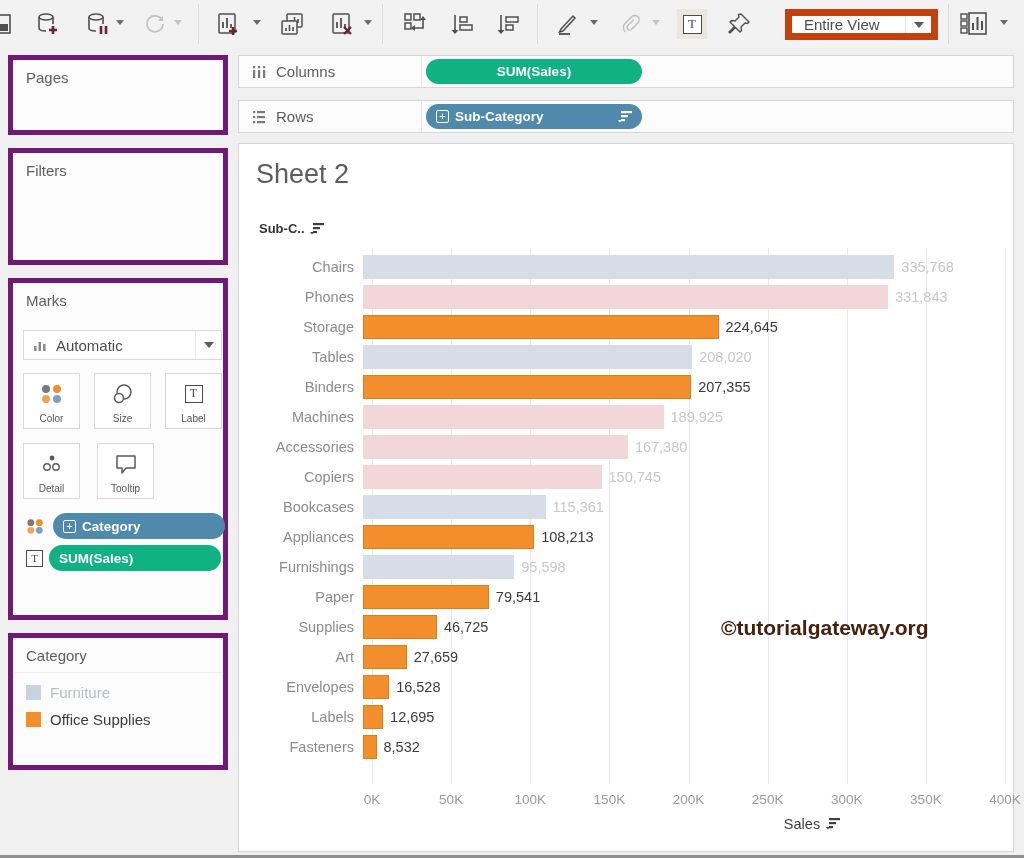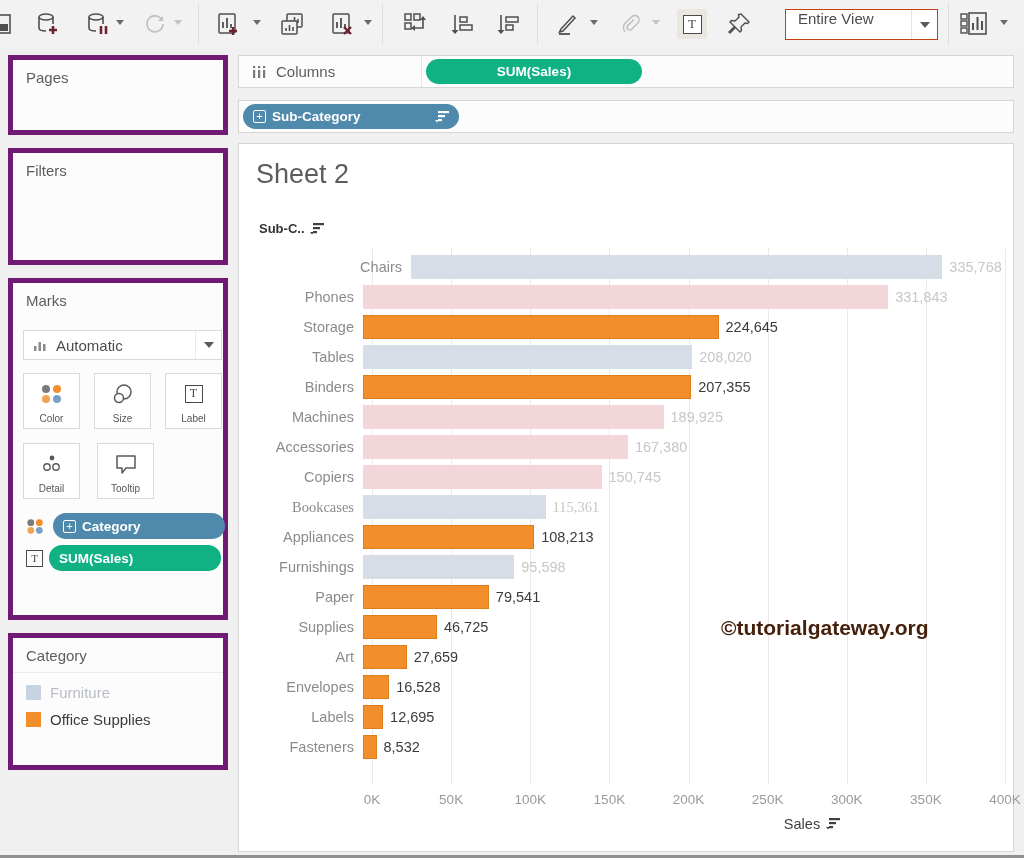--- a/index.html
+++ b/index.html
@@ -18,8 +18,8 @@
   .t-label-btn { position:absolute; top:9px; width:30px; height:30px; background:#eae6e0; display:flex; align-items:center; justify-content:center; }
   .t-box { width:19px; height:19px; border:1.4px solid #4a4a4a; display:flex; align-items:center; justify-content:center;
            font-family:"Liberation Serif",serif; font-size:13px; color:#4a4a4a; background:#fff; }
-  .fit-select { position:absolute; left:785px; top:9px; width:153px; height:31px; background:#fff; border:1px solid #c2410c;
-                display:flex; align-items:flex-start; cursor:pointer; }
+  .fit-select { position:absolute; left:785px; top:9px; width:153px; height:31px; background:#fff; border:7px solid #c2410c;
+                display:flex; align-items:center; cursor:pointer; }
   .fit-select .txt { flex:1; padding-left:12px; font-size:15px; color:#4c4c4c; }
   .fit-select .dd { width:26px; height:100%; border-left:1px solid #e2e2e2; display:flex; align-items:center; justify-content:center; }
   .fit-select .dd i { width:0; height:0; border-left:5px solid transparent; border-right:5px solid transparent; border-top:6px solid #5a5a5a; }

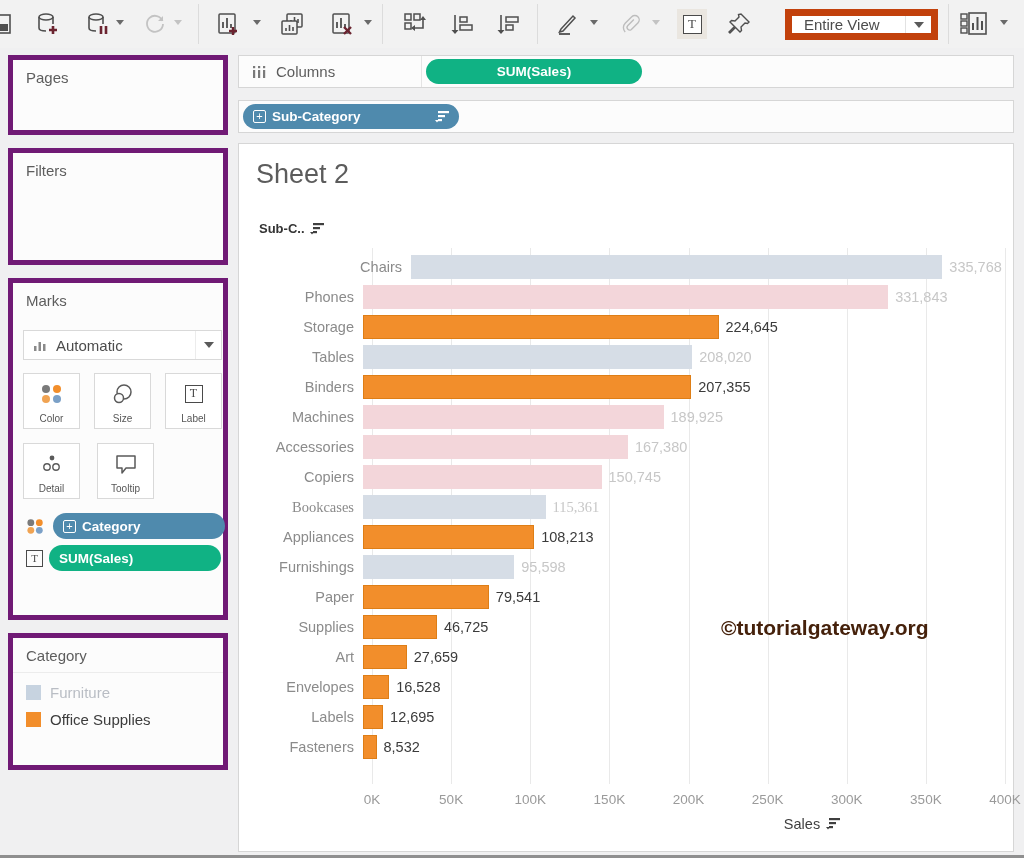--- a/index.html
+++ b/index.html
@@ -223,6 +223,19 @@
   </div>
 
   <div class="shelf" style="top:100px">
+    <div class="lbl">
+      <svg width="16" height="16" viewBox="0 0 16 16">
+          <g fill="#7a7a7a">
+            <rect x="2" y="2" width="2.2" height="2.2"></rect>
+            <rect x="6" y="2" width="8" height="2.2"></rect>
+            <rect x="2" y="7" width="2.2" height="2.2"></rect>
+            <rect x="6" y="7" width="8" height="2.2"></rect>
+            <rect x="2" y="12" width="2.2" height="2.2"></rect>
+            <rect x="6" y="12" width="8" height="2.2"></rect>
+          </g>
+        </svg>
+      <span>Rows</span>
+    </div>
     <div class="pillwrap">
       <div class="pill blue" style="justify-content:space-between">
         <span style="display:flex;align-items:center">

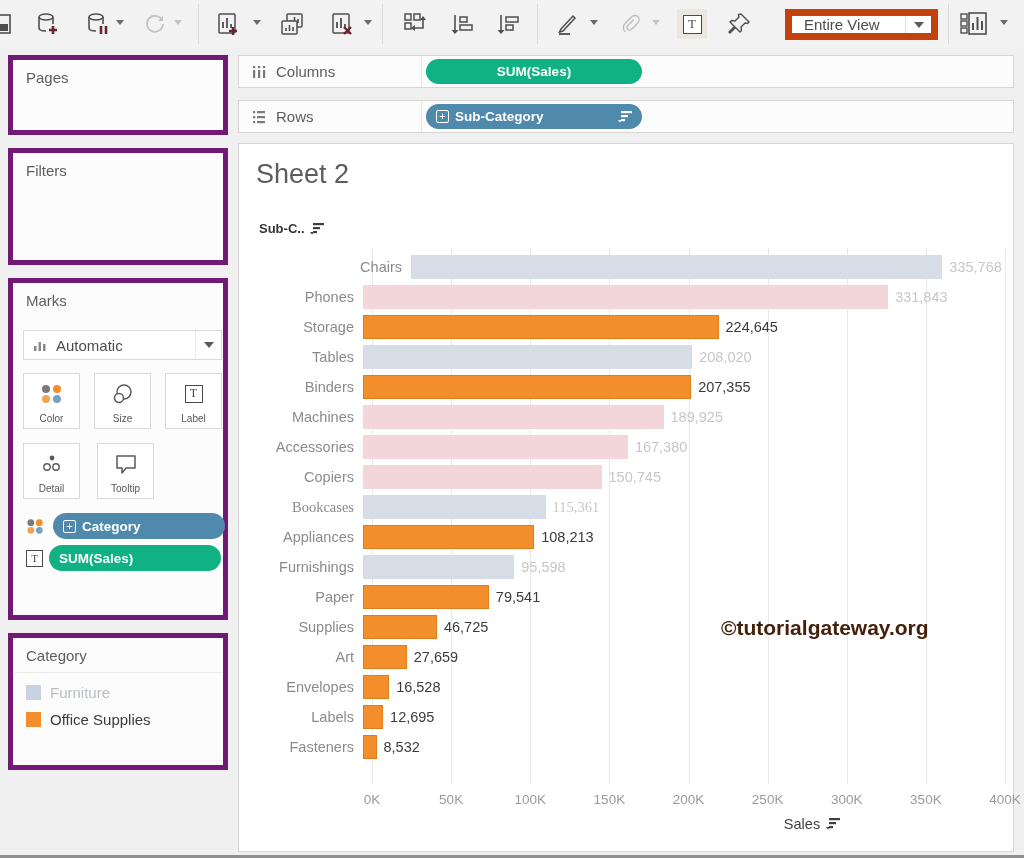--- a/index.html
+++ b/index.html
@@ -384,7 +384,7 @@
           <div class="gridline" style="left: 766px;"></div>
         </div>
       <div id="bar-rows">
-          <div class="bar-row" style="top: 4px; padding-left: 48px;">
+          <div class="bar-row" style="top: 4px;">
             <span class="rl">Chairs</span>
             <div class="bar" style="width: 531.353px; background: rgb(214, 221, 230);"></div>
             <span class="vl" style="color: rgb(199, 199, 199);">335,768</span>

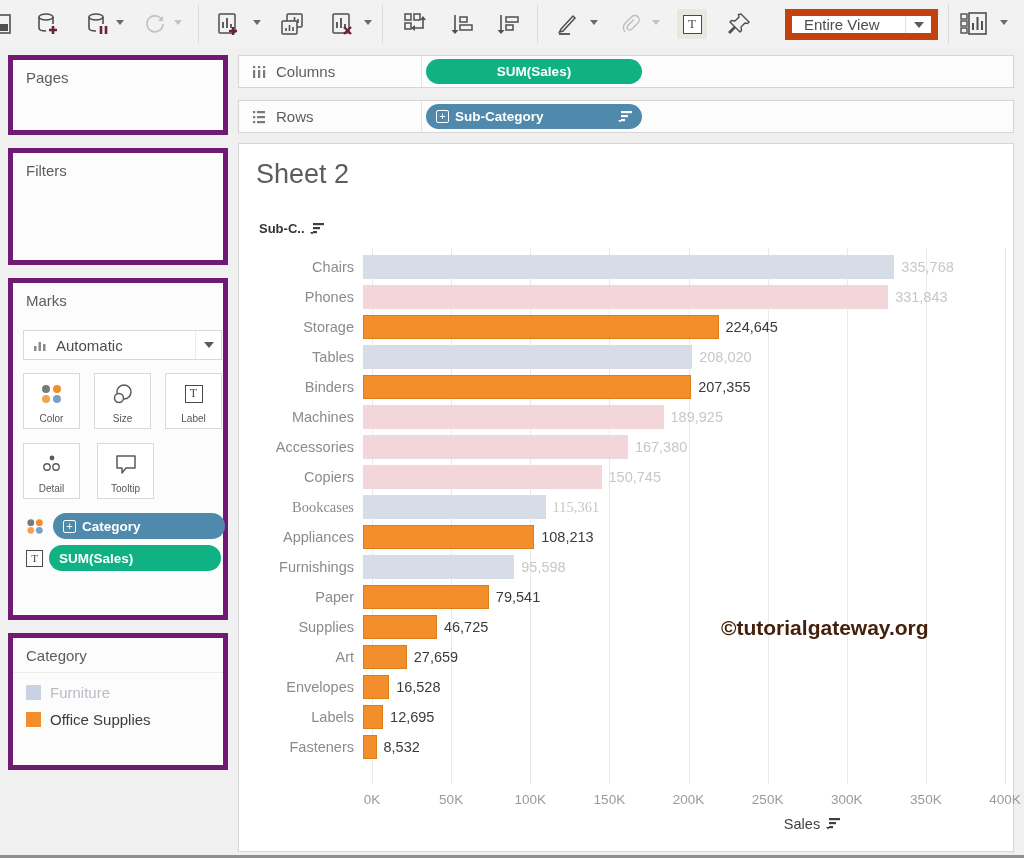--- a/index.html
+++ b/index.html
@@ -424,7 +424,7 @@
             <div class="bar" style="width: 238.554px; background: rgb(243, 214, 218);"></div>
             <span class="vl" style="color: rgb(199, 199, 199);">150,745</span>
           </div>
-          <div class="bar-row" style="top: 244px; font-family: Liberation Serif, serif;">
+          <div class="bar-row" style="top: 244px;">
             <span class="rl">Bookcases</span>
             <div class="bar" style="width: 182.559px; background: rgb(214, 221, 230);"></div>
             <span class="vl" style="color: rgb(199, 199, 199);">115,361</span>

